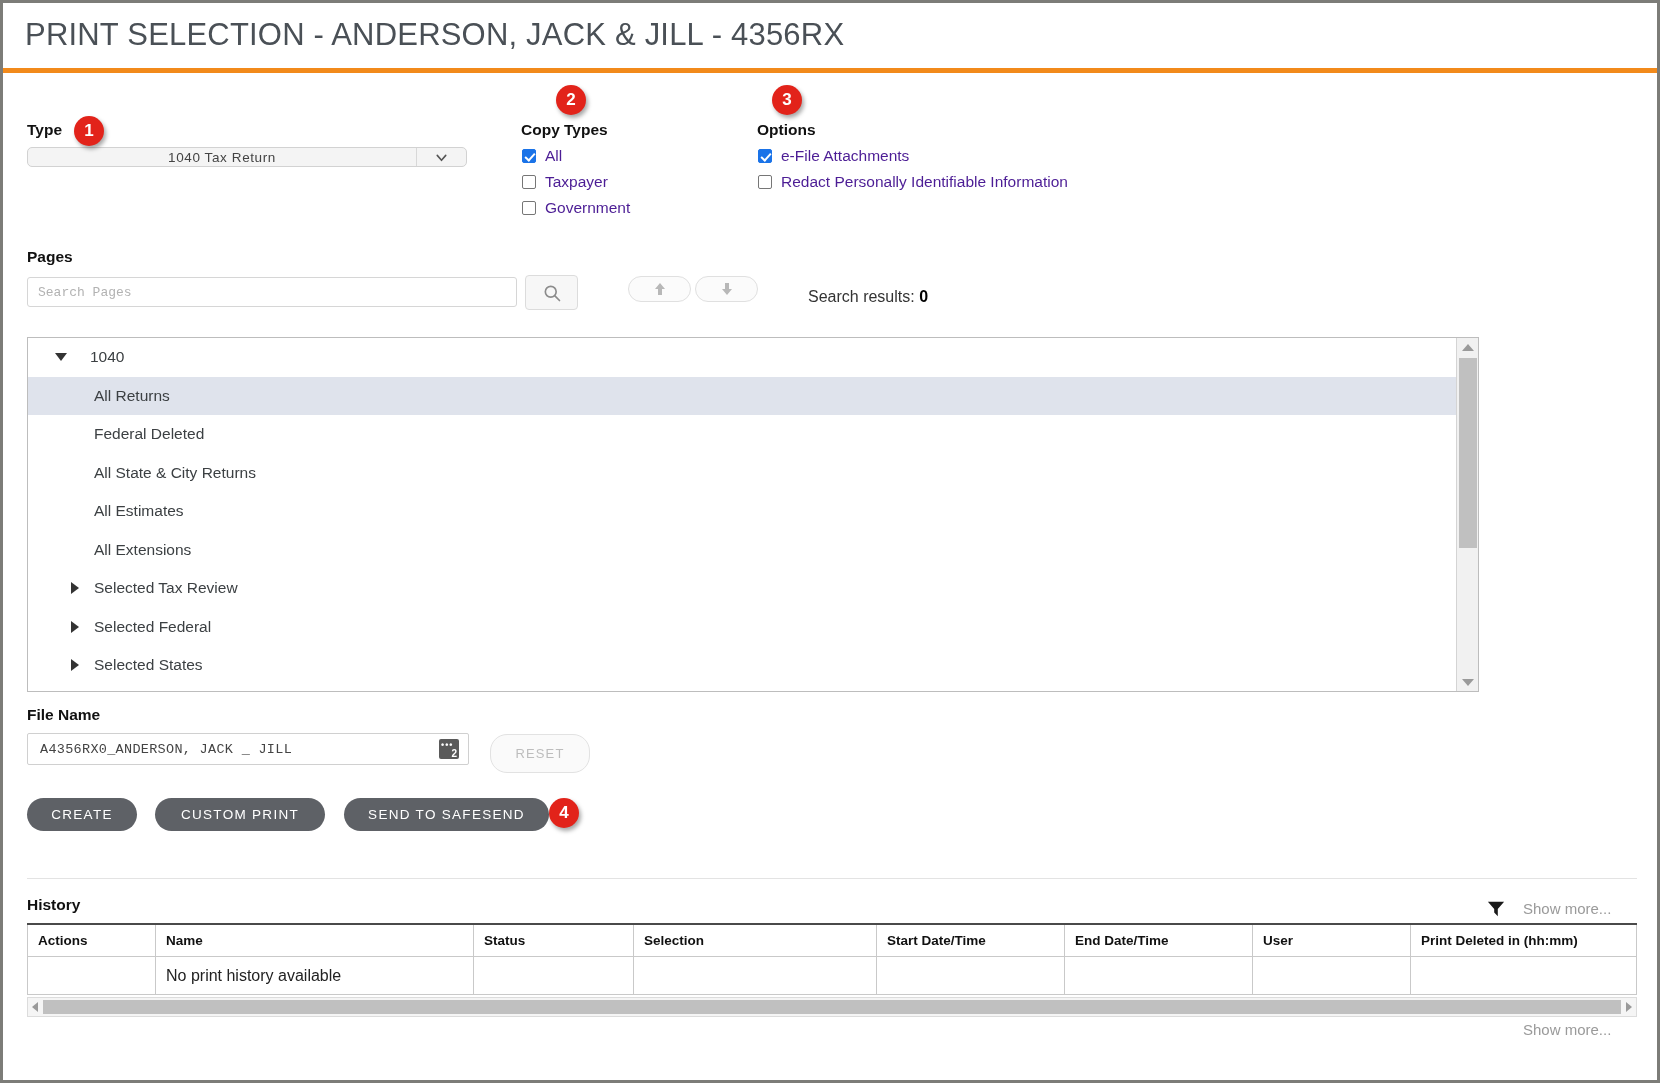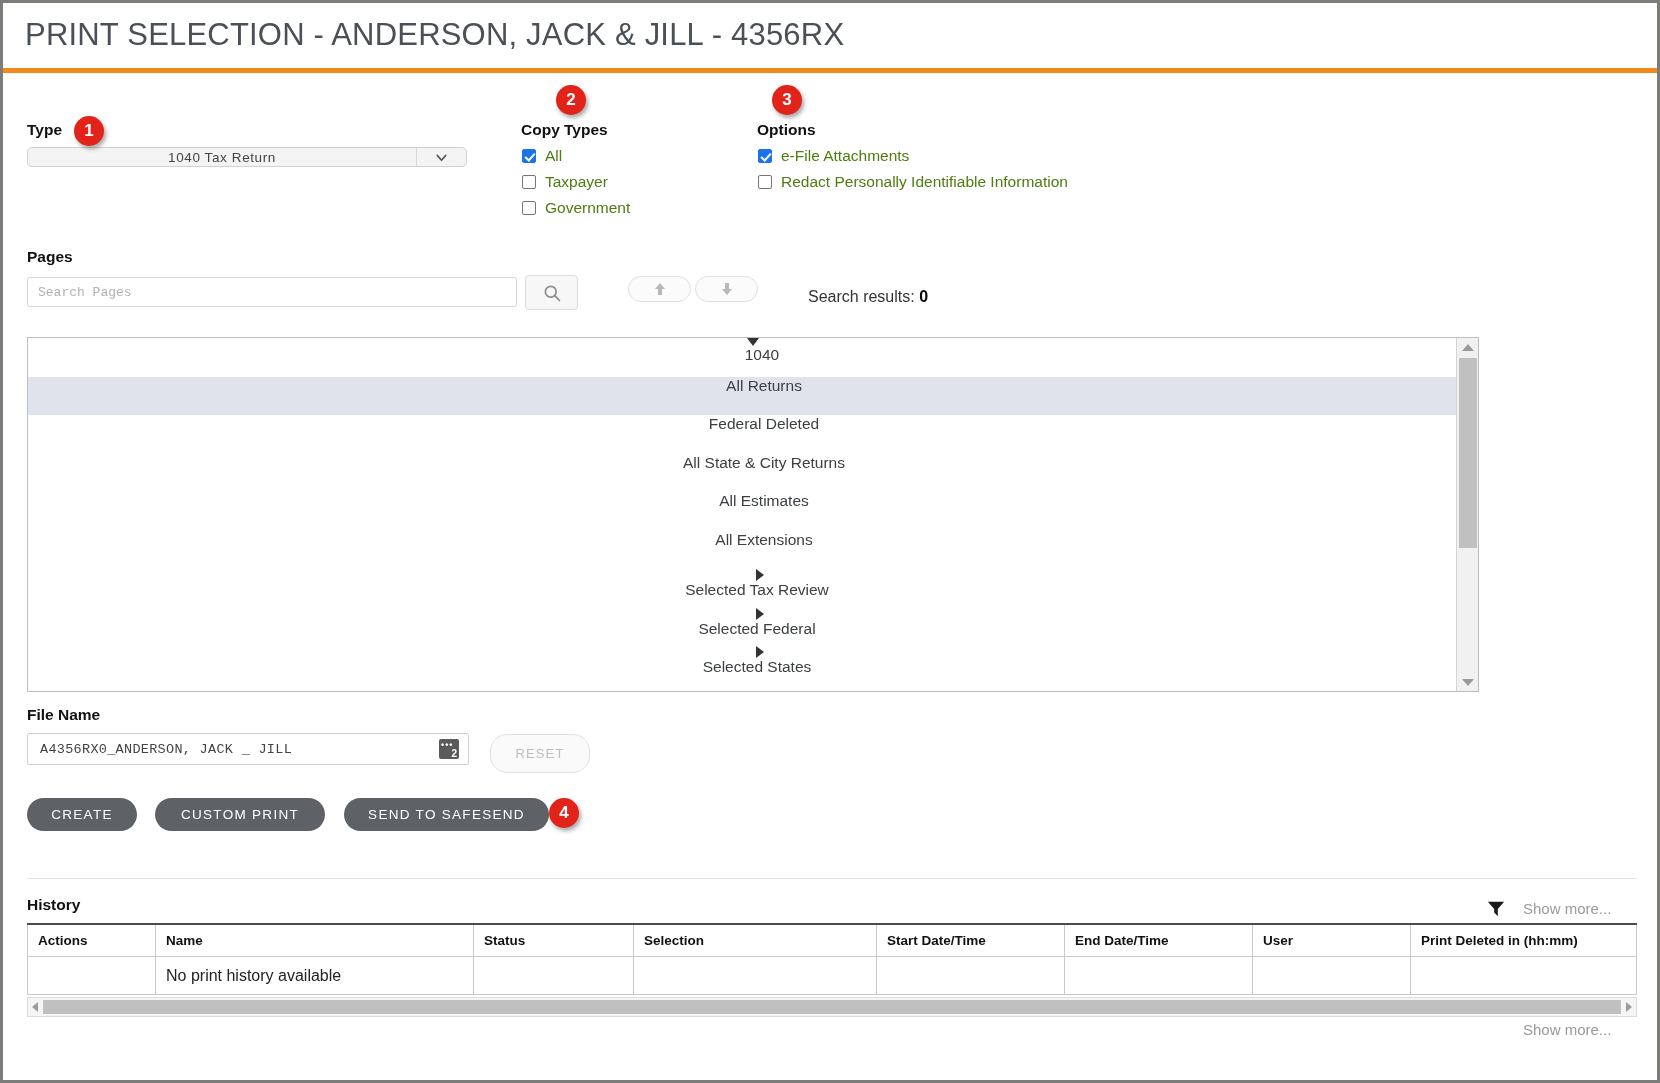--- a/index.html
+++ b/index.html
@@ -67,7 +67,7 @@
   
   .chk-row {
     position:absolute; display:flex; align-items:center; gap:9px;
-    font-size:15.5px; color:#4d7c0f;
+    font-size:15.5px; color:#4c1d95;
   }
   .cb {
     width:14px; height:14px; border:1px solid #767676; border-radius:2px;

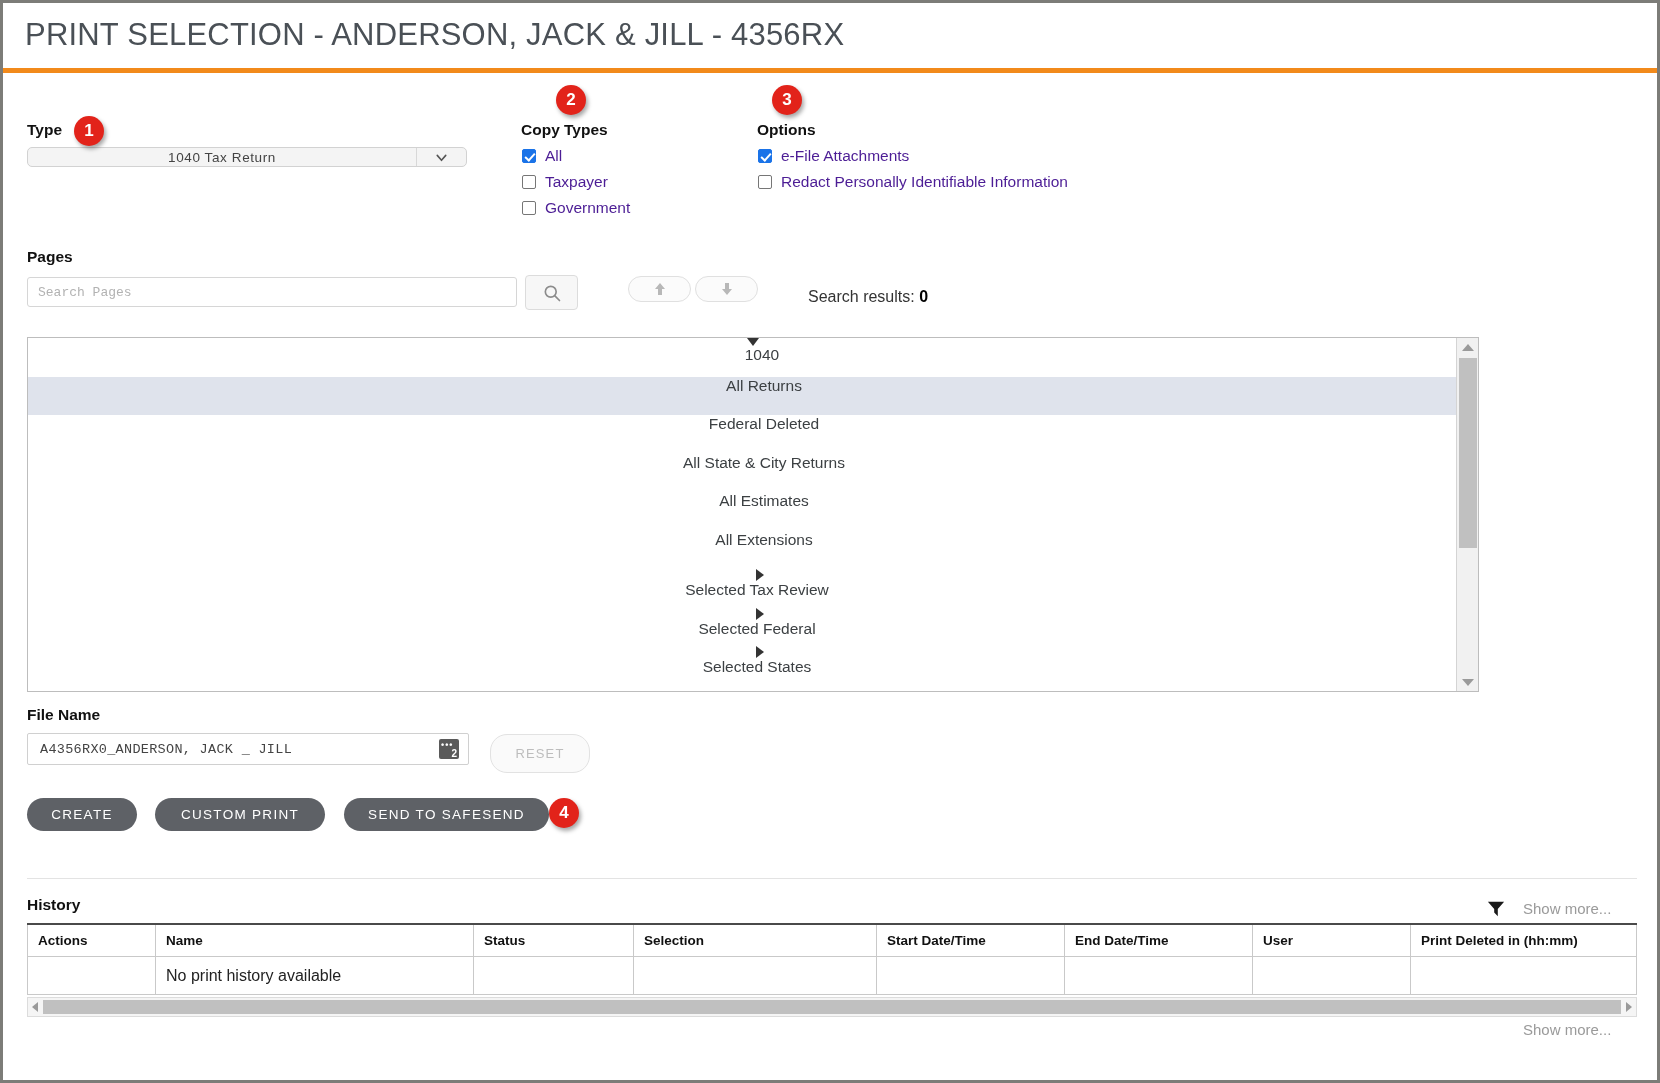--- a/index.html
+++ b/index.html
@@ -125,7 +125,6 @@
     height:38.5px; display:flex; align-items:center;
     font-size:15.5px; color:#3c4043;
     padding-left:22px;
-    flex-direction:column;
   }
   .tnode.root { color:#3c4043; }
   .tnode.sel { background:#dfe3ec; }

